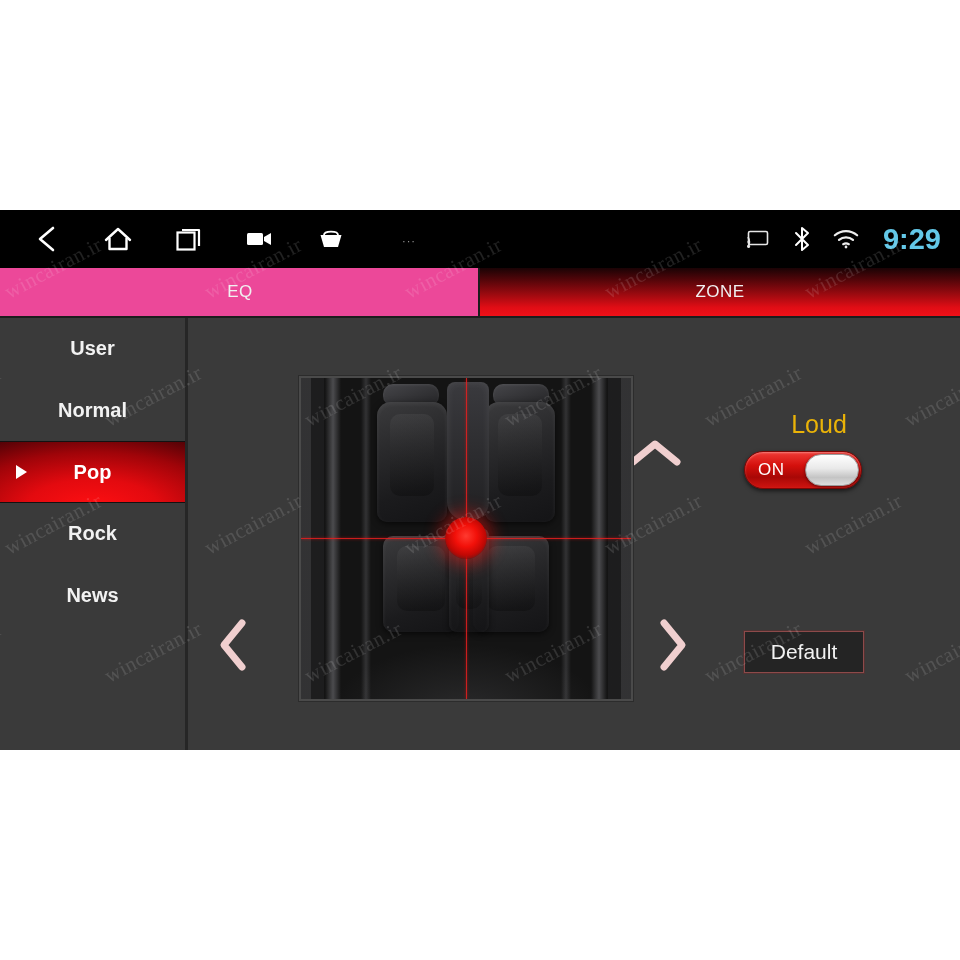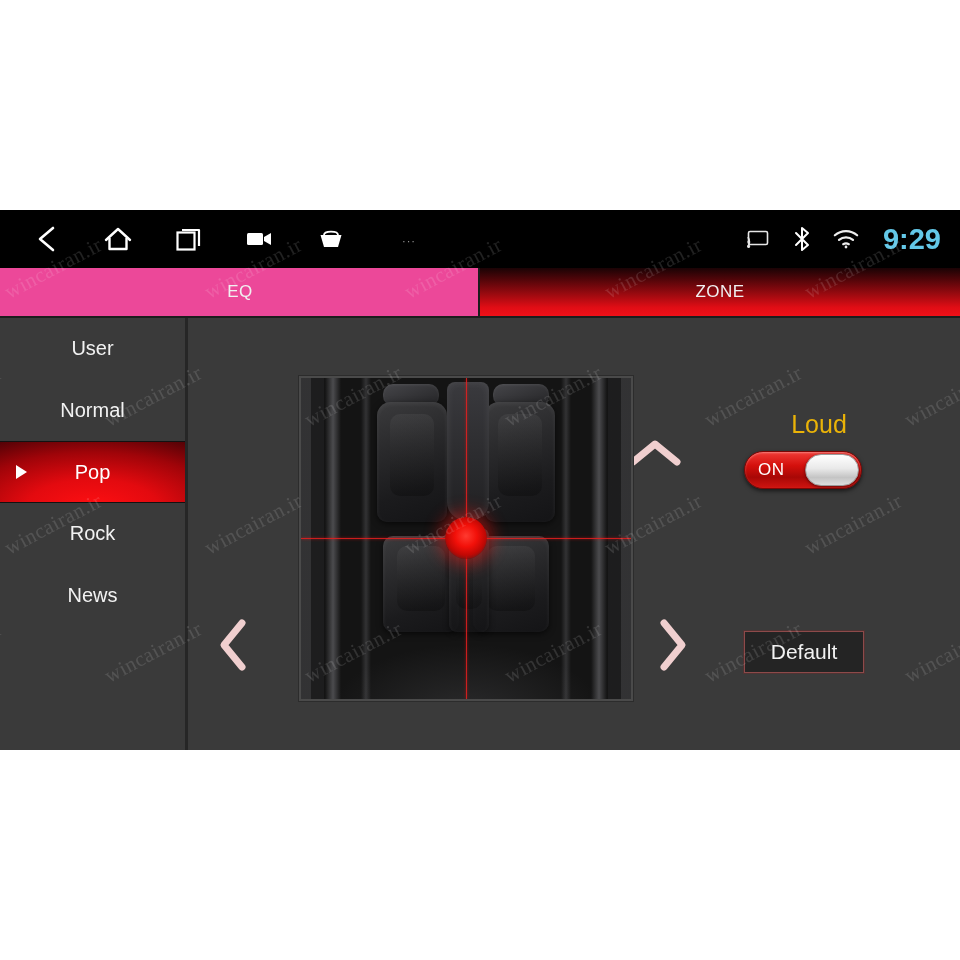--- a/index.html
+++ b/index.html
@@ -123,6 +123,7 @@
     border-right: 3px solid #262626;
     box-sizing: border-box;
     background: #3a3a3a;
+    font-weight: bold;
   }
   .preset {
     position: relative;

